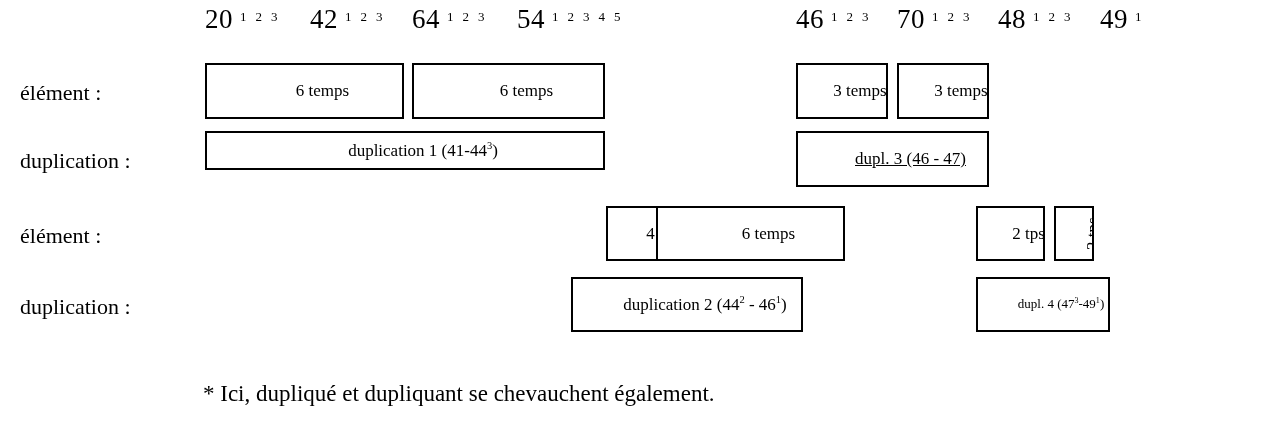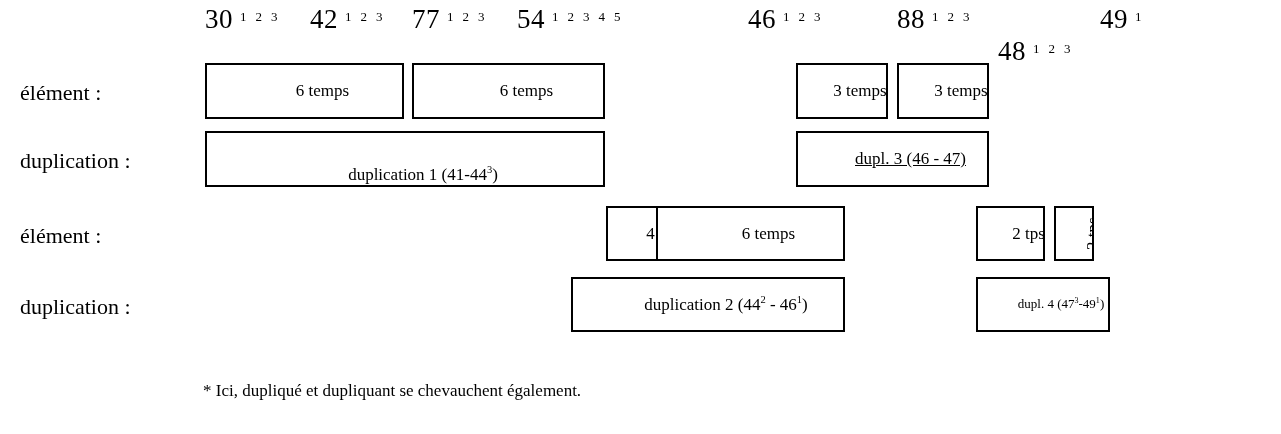--- a/index.html
+++ b/index.html
@@ -98,7 +98,7 @@
 <div id="canvas">
 
   <div class="timeline" id="timeline">
-      <div class="tl-group" style="left: 205px;"><span class="tl-num">30</span><span class="tl-sub first">1</span><span class="tl-sub">2</span><span class="tl-sub">3</span></div>
+      <div class="tl-group" style="left: 205px;"><span class="tl-num">20</span><span class="tl-sub first">1</span><span class="tl-sub">2</span><span class="tl-sub">3</span></div>
       <div class="tl-group" style="left: 310px;"><span class="tl-num">42</span><span class="tl-sub first">1</span><span class="tl-sub">2</span><span class="tl-sub">3</span></div>
       <div class="tl-group" style="left: 412px;"><span class="tl-num">77</span><span class="tl-sub first">1</span><span class="tl-sub">2</span><span class="tl-sub">3</span></div>
       <div class="tl-group" style="left: 517px;"><span class="tl-num">54</span><span class="tl-sub first">1</span><span class="tl-sub">2</span><span class="tl-sub">3</span><span class="tl-sub">4</span><span class="tl-sub">5</span></div>

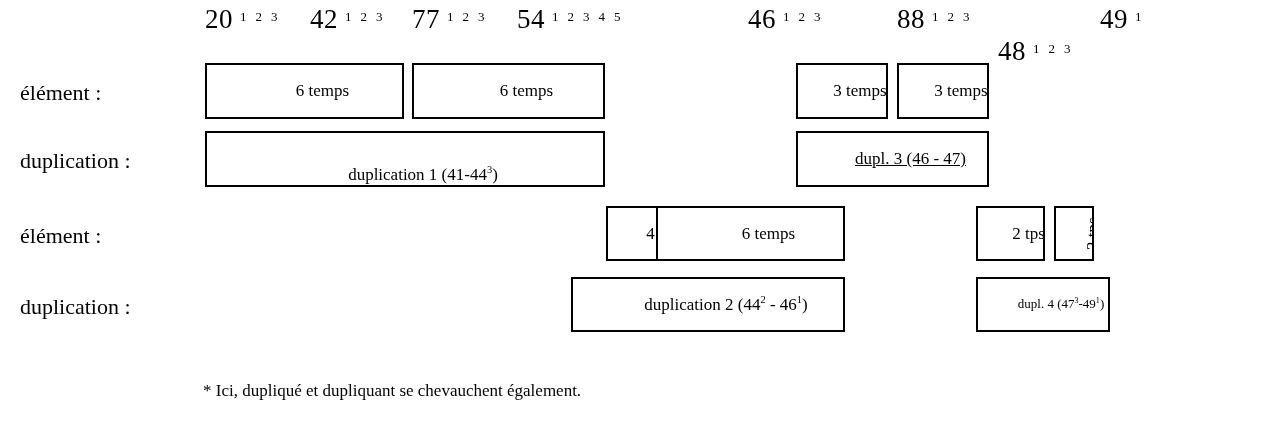--- a/index.html
+++ b/index.html
@@ -100,7 +100,7 @@
   <div class="timeline" id="timeline">
       <div class="tl-group" style="left: 205px;"><span class="tl-num">20</span><span class="tl-sub first">1</span><span class="tl-sub">2</span><span class="tl-sub">3</span></div>
       <div class="tl-group" style="left: 310px;"><span class="tl-num">42</span><span class="tl-sub first">1</span><span class="tl-sub">2</span><span class="tl-sub">3</span></div>
-      <div class="tl-group" style="left: 412px;"><span class="tl-num">77</span><span class="tl-sub first">1</span><span class="tl-sub">2</span><span class="tl-sub">3</span></div>
+      <div class="tl-group" style="left: 412px;"><span class="tl-num">64</span><span class="tl-sub first">1</span><span class="tl-sub">2</span><span class="tl-sub">3</span></div>
       <div class="tl-group" style="left: 517px;"><span class="tl-num">54</span><span class="tl-sub first">1</span><span class="tl-sub">2</span><span class="tl-sub">3</span><span class="tl-sub">4</span><span class="tl-sub">5</span></div>
       <div class="tl-group" style="left: 748px;"><span class="tl-num">46</span><span class="tl-sub first">1</span><span class="tl-sub">2</span><span class="tl-sub">3</span></div>
       <div class="tl-group" style="left: 897px;"><span class="tl-num">88</span><span class="tl-sub first">1</span><span class="tl-sub">2</span><span class="tl-sub">3</span></div>

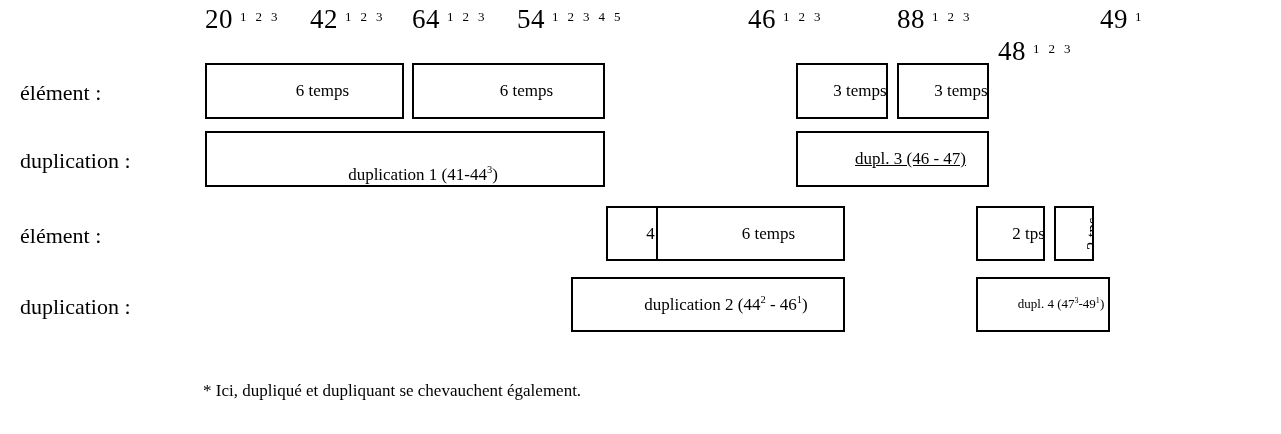--- a/index.html
+++ b/index.html
@@ -102,7 +102,7 @@
       <div class="tl-group" style="left: 310px;"><span class="tl-num">42</span><span class="tl-sub first">1</span><span class="tl-sub">2</span><span class="tl-sub">3</span></div>
       <div class="tl-group" style="left: 412px;"><span class="tl-num">64</span><span class="tl-sub first">1</span><span class="tl-sub">2</span><span class="tl-sub">3</span></div>
       <div class="tl-group" style="left: 517px;"><span class="tl-num">54</span><span class="tl-sub first">1</span><span class="tl-sub">2</span><span class="tl-sub">3</span><span class="tl-sub">4</span><span class="tl-sub">5</span></div>
-      <div class="tl-group" style="left: 748px;"><span class="tl-num">46</span><span class="tl-sub first">1</span><span class="tl-sub">2</span><span class="tl-sub">3</span></div>
+      <div class="tl-group" style="left: 796px;"><span class="tl-num">46</span><span class="tl-sub first">1</span><span class="tl-sub">2</span><span class="tl-sub">3</span></div>
       <div class="tl-group" style="left: 897px;"><span class="tl-num">88</span><span class="tl-sub first">1</span><span class="tl-sub">2</span><span class="tl-sub">3</span></div>
       <div class="tl-group" style="left: 998px; margin-top: 32px;"><span class="tl-num">48</span><span class="tl-sub first">1</span><span class="tl-sub">2</span><span class="tl-sub">3</span></div>
       <div class="tl-group" style="left: 1100px;"><span class="tl-num">49</span><span class="tl-sub first">1</span></div>

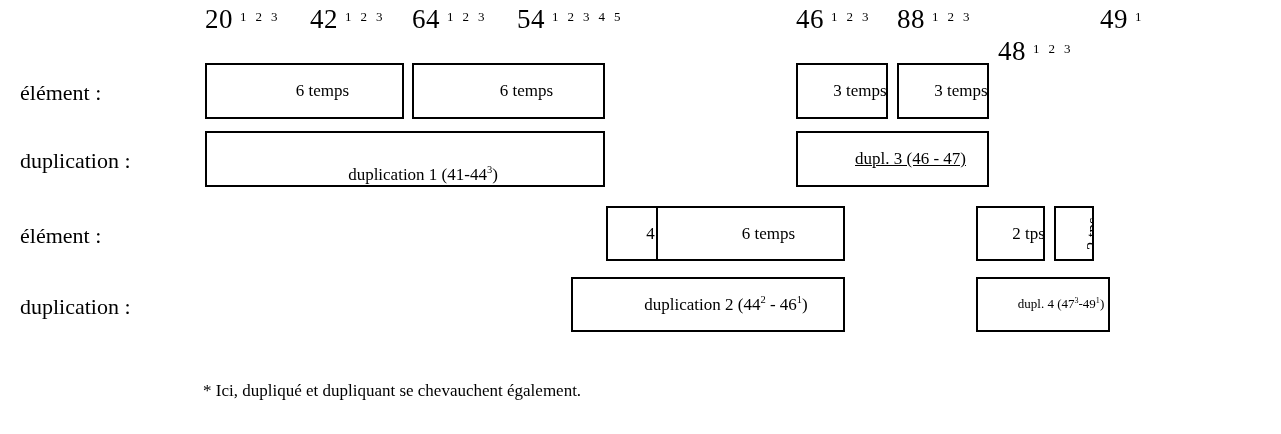--- a/index.html
+++ b/index.html
@@ -103,7 +103,7 @@
       <div class="tl-group" style="left: 412px;"><span class="tl-num">64</span><span class="tl-sub first">1</span><span class="tl-sub">2</span><span class="tl-sub">3</span></div>
       <div class="tl-group" style="left: 517px;"><span class="tl-num">54</span><span class="tl-sub first">1</span><span class="tl-sub">2</span><span class="tl-sub">3</span><span class="tl-sub">4</span><span class="tl-sub">5</span></div>
       <div class="tl-group" style="left: 796px;"><span class="tl-num">46</span><span class="tl-sub first">1</span><span class="tl-sub">2</span><span class="tl-sub">3</span></div>
-      <div class="tl-group" style="left: 897px;"><span class="tl-num">88</span><span class="tl-sub first">1</span><span class="tl-sub">2</span><span class="tl-sub">3</span></div>
+      <div class="tl-group" style="left: 897px;"><span class="tl-num">70</span><span class="tl-sub first">1</span><span class="tl-sub">2</span><span class="tl-sub">3</span></div>
       <div class="tl-group" style="left: 998px; margin-top: 32px;"><span class="tl-num">48</span><span class="tl-sub first">1</span><span class="tl-sub">2</span><span class="tl-sub">3</span></div>
       <div class="tl-group" style="left: 1100px;"><span class="tl-num">49</span><span class="tl-sub first">1</span></div>
     </div>

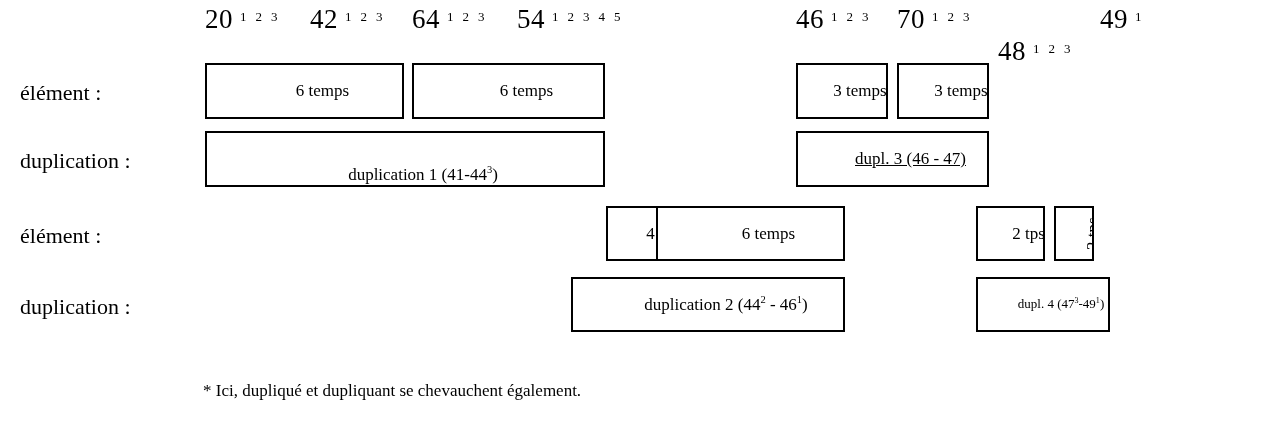--- a/index.html
+++ b/index.html
@@ -104,7 +104,7 @@
       <div class="tl-group" style="left: 517px;"><span class="tl-num">54</span><span class="tl-sub first">1</span><span class="tl-sub">2</span><span class="tl-sub">3</span><span class="tl-sub">4</span><span class="tl-sub">5</span></div>
       <div class="tl-group" style="left: 796px;"><span class="tl-num">46</span><span class="tl-sub first">1</span><span class="tl-sub">2</span><span class="tl-sub">3</span></div>
       <div class="tl-group" style="left: 897px;"><span class="tl-num">70</span><span class="tl-sub first">1</span><span class="tl-sub">2</span><span class="tl-sub">3</span></div>
-      <div class="tl-group" style="left: 998px; margin-top: 32px;"><span class="tl-num">48</span><span class="tl-sub first">1</span><span class="tl-sub">2</span><span class="tl-sub">3</span></div>
+      <div class="tl-group" style="left: 998px;"><span class="tl-num">48</span><span class="tl-sub first">1</span><span class="tl-sub">2</span><span class="tl-sub">3</span></div>
       <div class="tl-group" style="left: 1100px;"><span class="tl-num">49</span><span class="tl-sub first">1</span></div>
     </div>
 

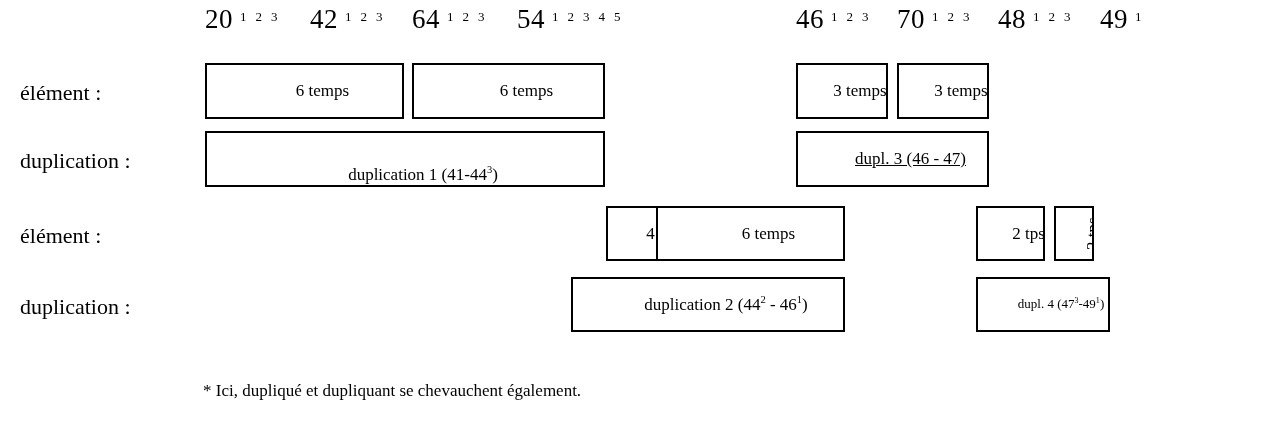--- a/index.html
+++ b/index.html
@@ -123,7 +123,7 @@
         <span class="box-text">3 temps</span>
       </div>
       <div class="row-label" style="left: 20px; top: 150px; width: 170px;">duplication :</div>
-      <div class="box" style="left: 205px; top: 131px; width: 400px; height: 56px; align-items: flex-end;">
+      <div class="box" style="left: 205px; top: 131px; width: 400px; height: 39px;">
         <span class="box-text">duplication 1 (41-44<sup>3</sup>)</span>
       </div>
       <div class="box" style="left: 796px; top: 131px; width: 193px; height: 56px; text-decoration: underline;">

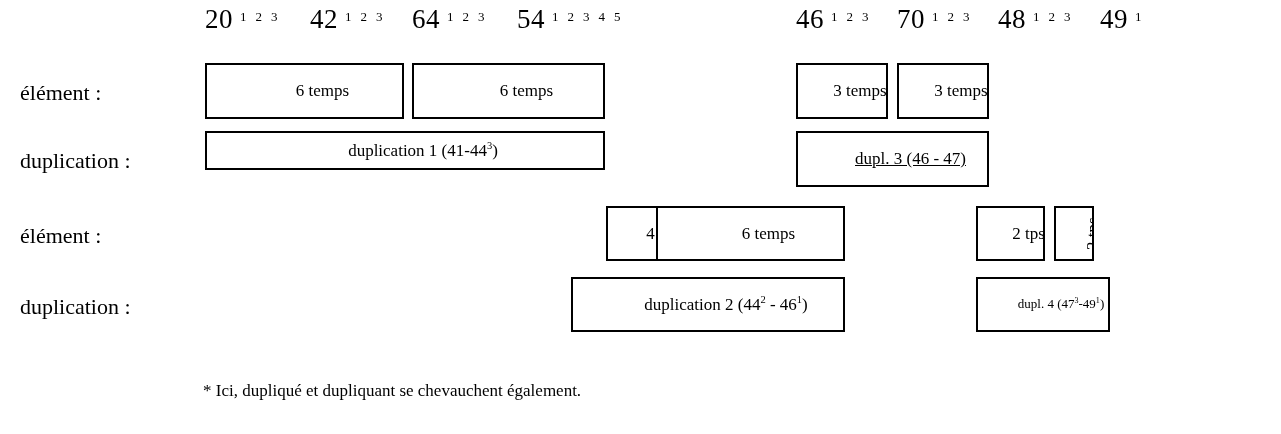--- a/index.html
+++ b/index.html
@@ -143,7 +143,7 @@
         <span class="box-text">2 tps</span>
       </div>
       <div class="row-label" style="left: 20px; top: 296px; width: 170px;">duplication :</div>
-      <div class="box" style="left: 571px; top: 277px; width: 274px; height: 55px;">
+      <div class="box" style="left: 571px; top: 277px; width: 232px; height: 55px;">
         <span class="box-text">duplication 2 (44<sup>2</sup> - 46<sup>1</sup>)</span>
       </div>
       <div class="box small" style="left: 976px; top: 277px; width: 134px; height: 55px;">

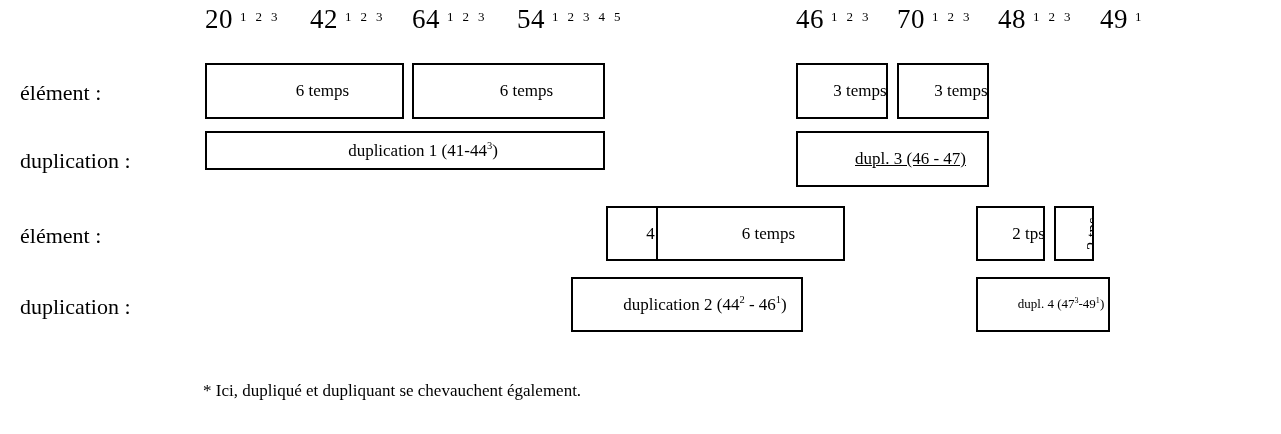--- a/index.html
+++ b/index.html
@@ -87,7 +87,7 @@
   
   .footnote {
     position: absolute;
-    font-size: 17px;
+    font-size: 23px;
     white-space: nowrap;
     line-height: 1;
   }

